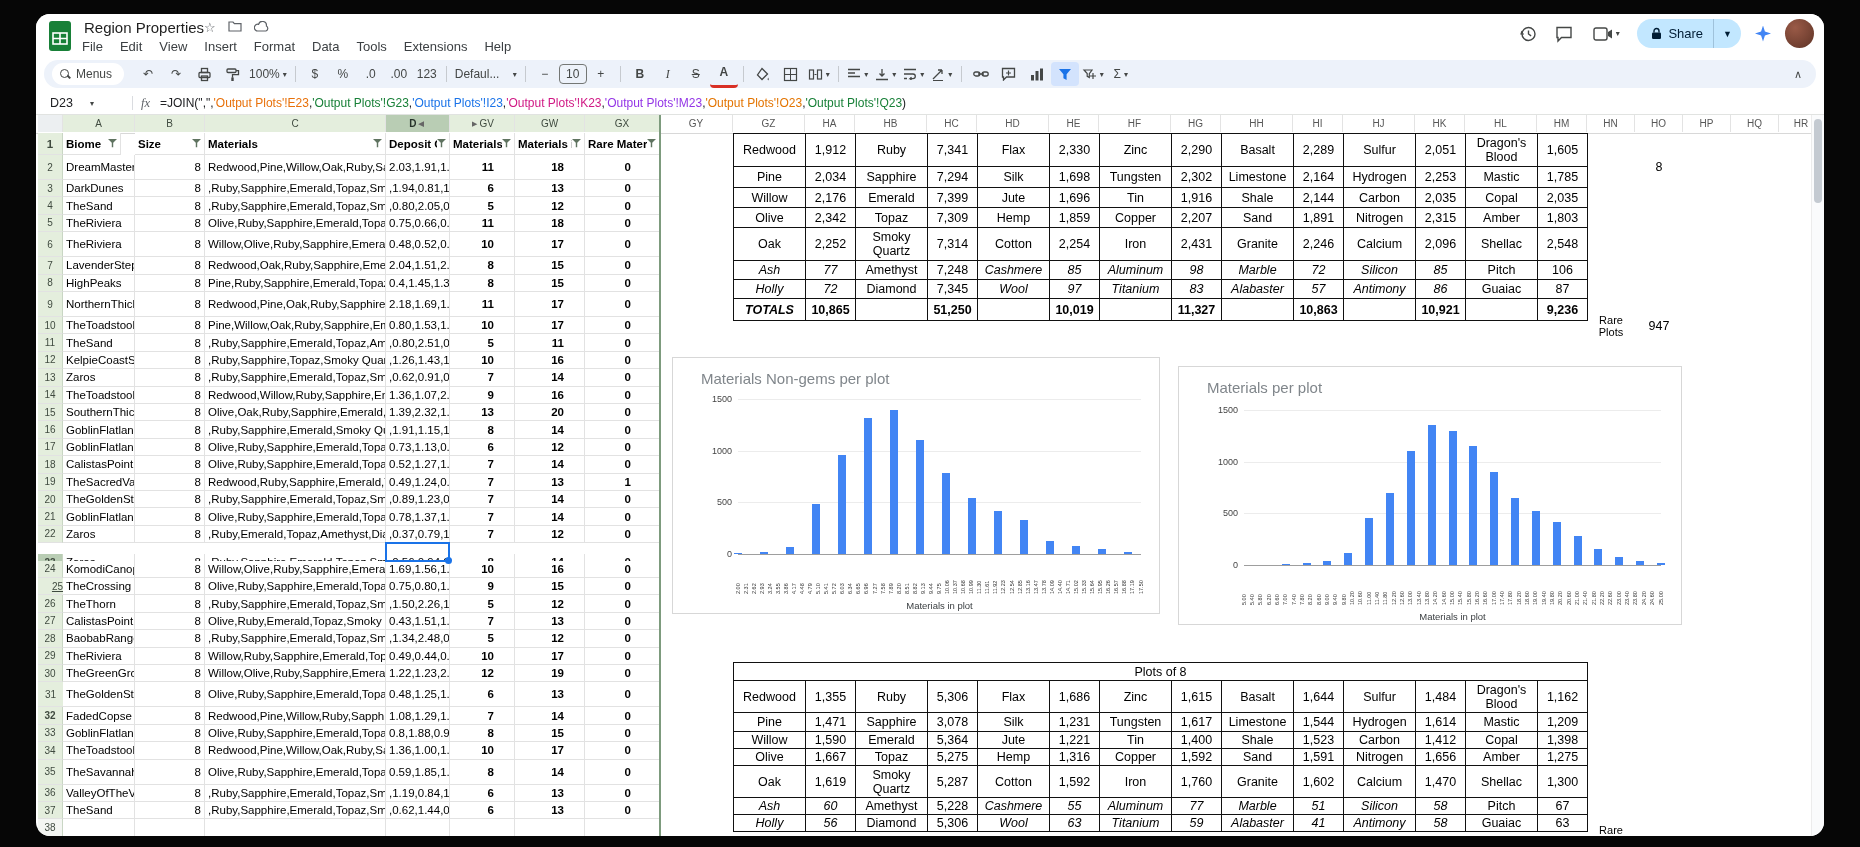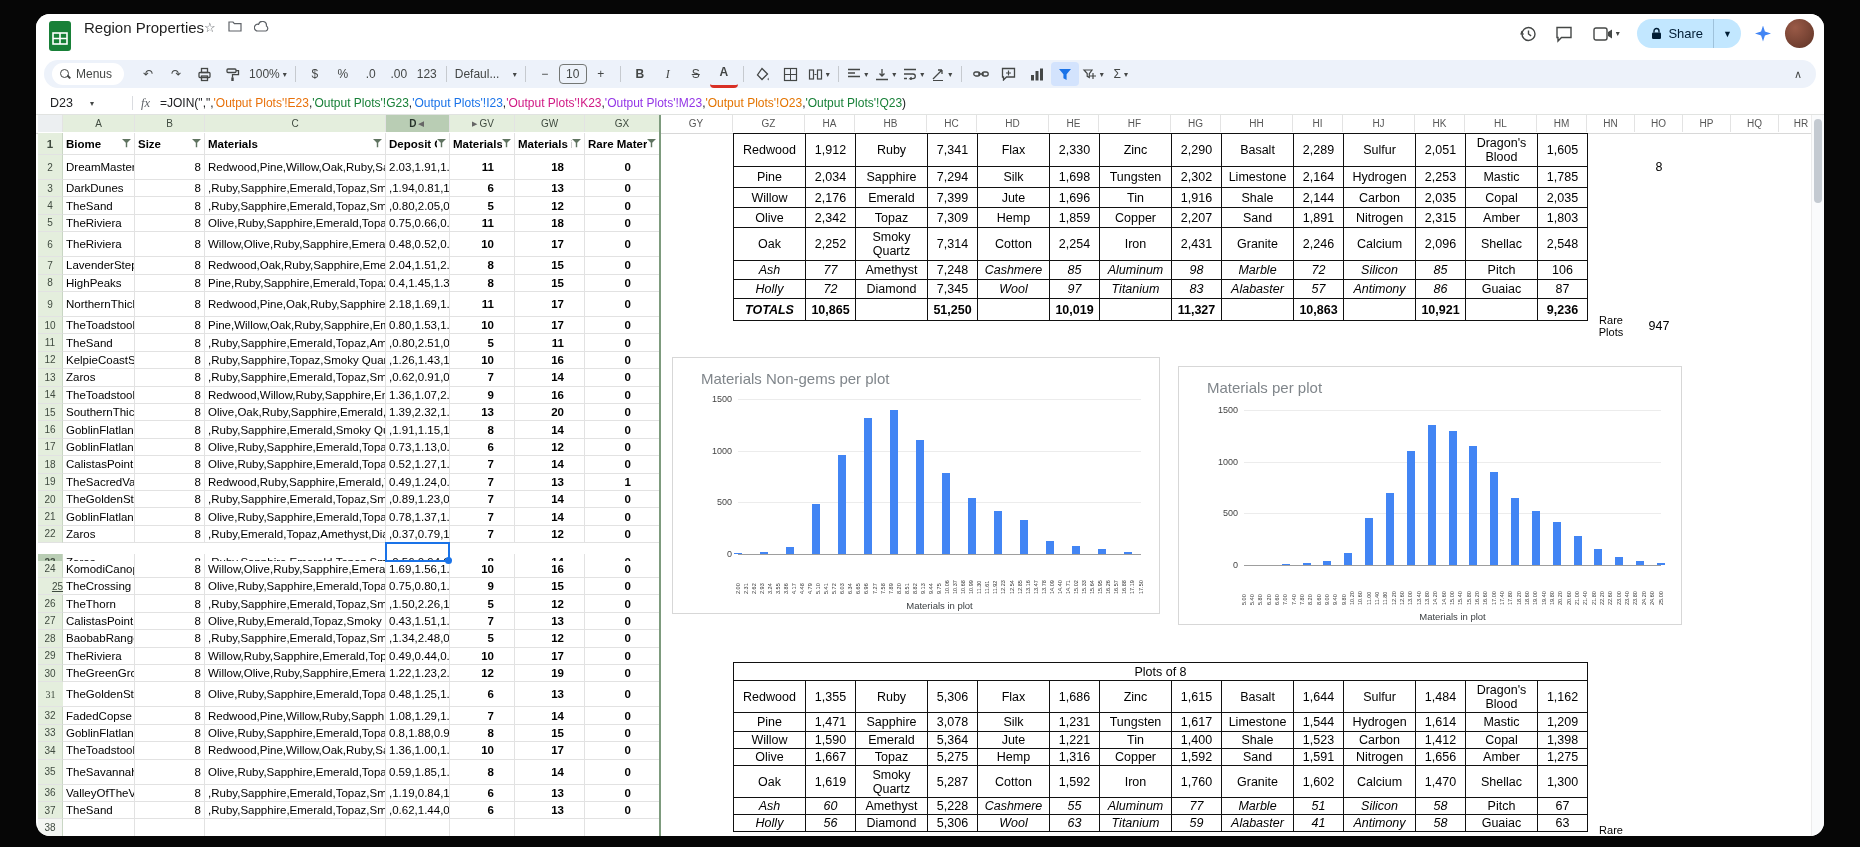--- a/index.html
+++ b/index.html
@@ -121,6 +121,17 @@
             </svg>
         </span>
       </div>
+      <div class="menubar" id="menubar">
+          <span>File</span>
+          <span>Edit</span>
+          <span>View</span>
+          <span>Insert</span>
+          <span>Format</span>
+          <span>Data</span>
+          <span>Tools</span>
+          <span>Extensions</span>
+          <span>Help</span>
+        </div>
 
       <div class="top-right">
         <span class="ticon">

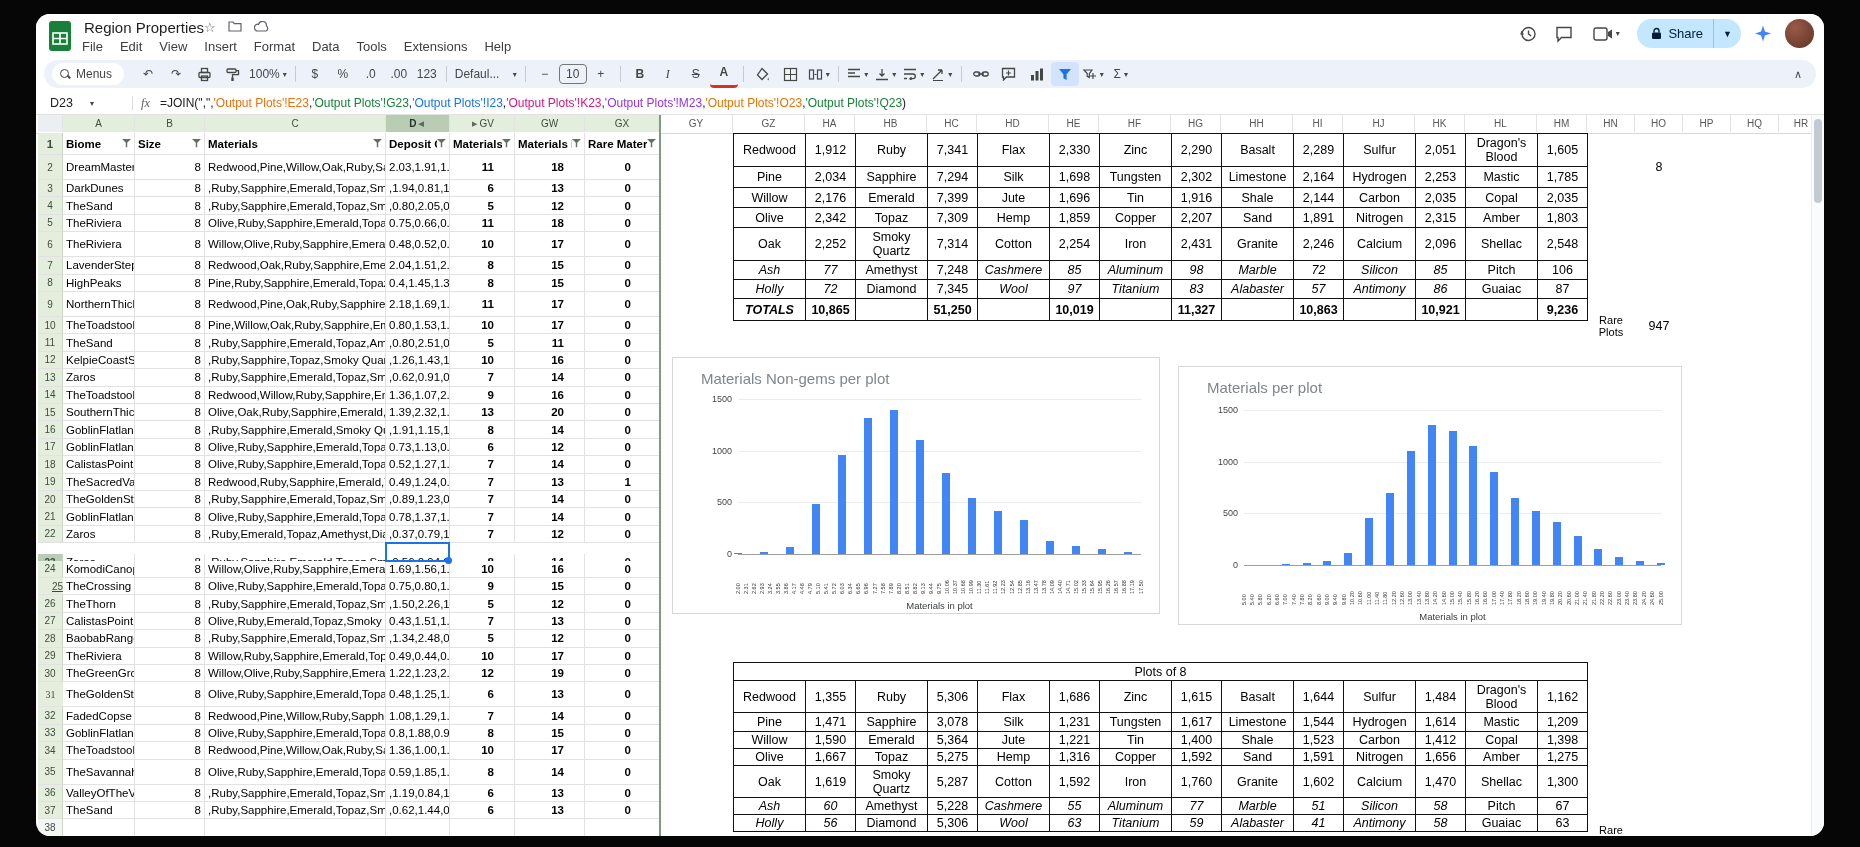--- a/index.html
+++ b/index.html
@@ -350,7 +350,7 @@
     <div id="rowsbox">
         <div class="srow hdrrow" style="top: 0px; height: 22px;">
           <div class="scell rnum" style="left: 2px; width: 25px; top: 0px;">1</div>
-          <div class="scell" style="left: 27px; width: 72px;">
+          <div class="scell" style="left: 27px; width: 58px;">
             <span style="overflow: hidden; text-overflow: clip; white-space: nowrap;">Biome</span>
             <span class="funnel"></span>
           </div>

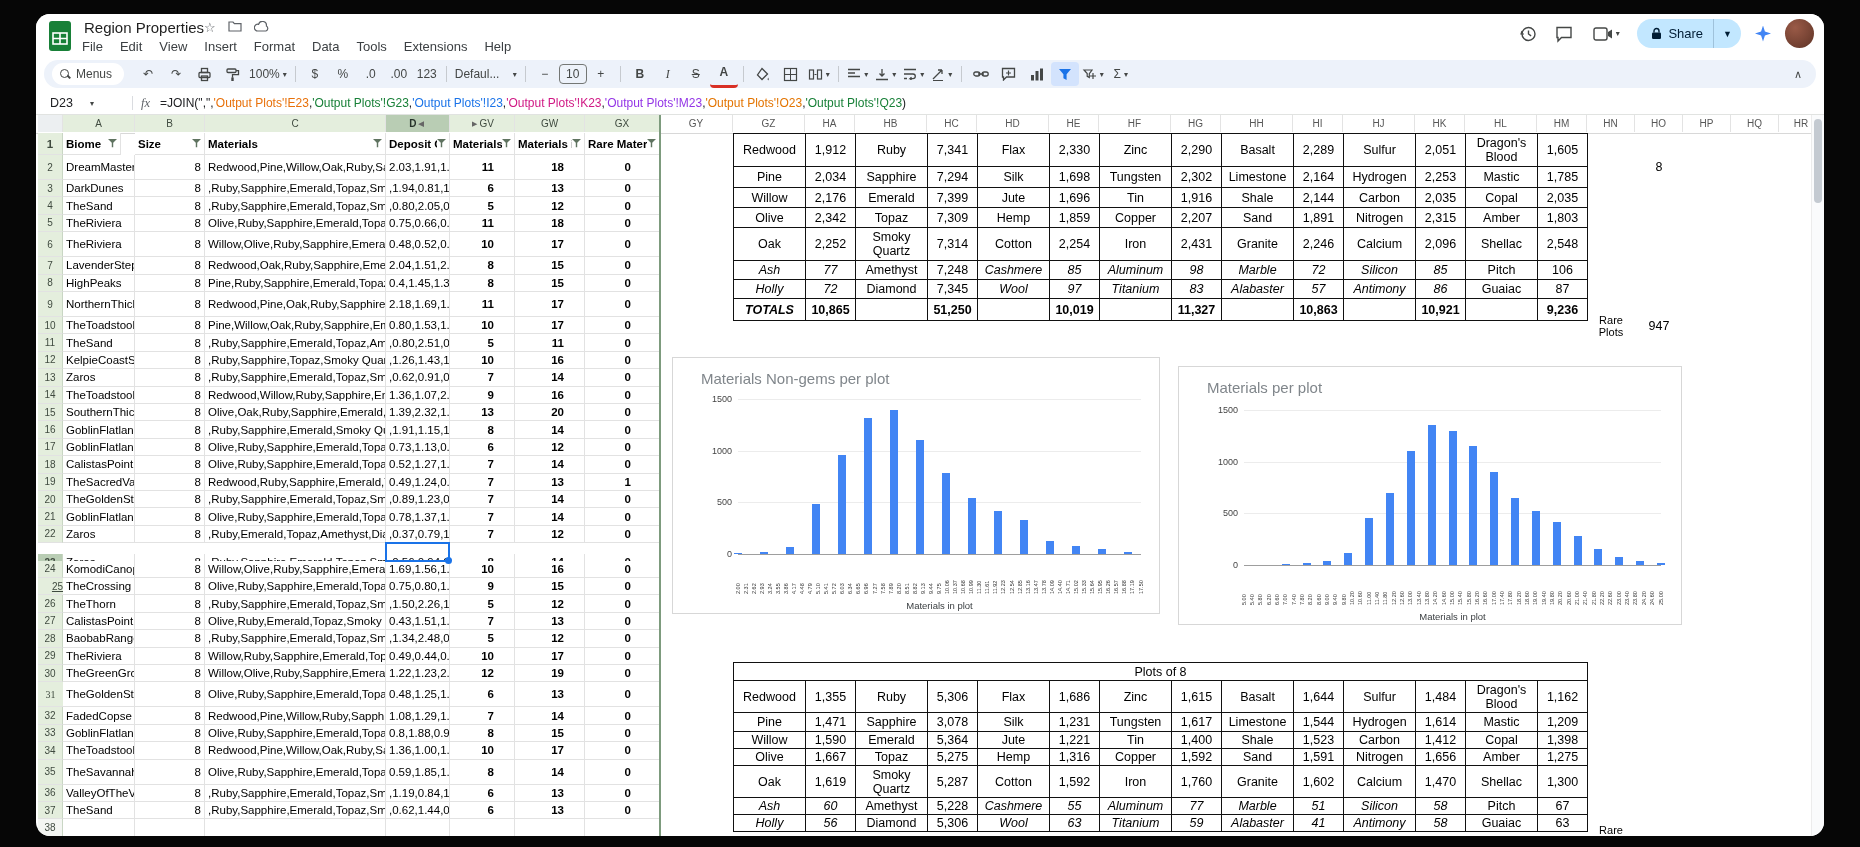--- a/index.html
+++ b/index.html
@@ -670,7 +670,7 @@
           <div class="scell ral bold" style="left: 549px; width: 75px; padding-right: 28px;">0</div>
         </div>
         <div class="srow" style="top: 549.4px; height: 25px;">
-          <div class="scell rnum" style="left: 2px; width: 26px; font-family: Liberation Serif, serif;">31</div>
+          <div class="scell rnum" style="left: 2px; width: 26px;">31</div>
           <div class="scell" style="left: 27px; width: 72px;">TheGoldenStepp</div>
           <div class="scell ral" style="left: 99px; width: 70px;">8</div>
           <div class="scell" style="left: 169px; width: 181px;">Olive,Ruby,Sapphire,Emerald,Topaz,Smok</div>

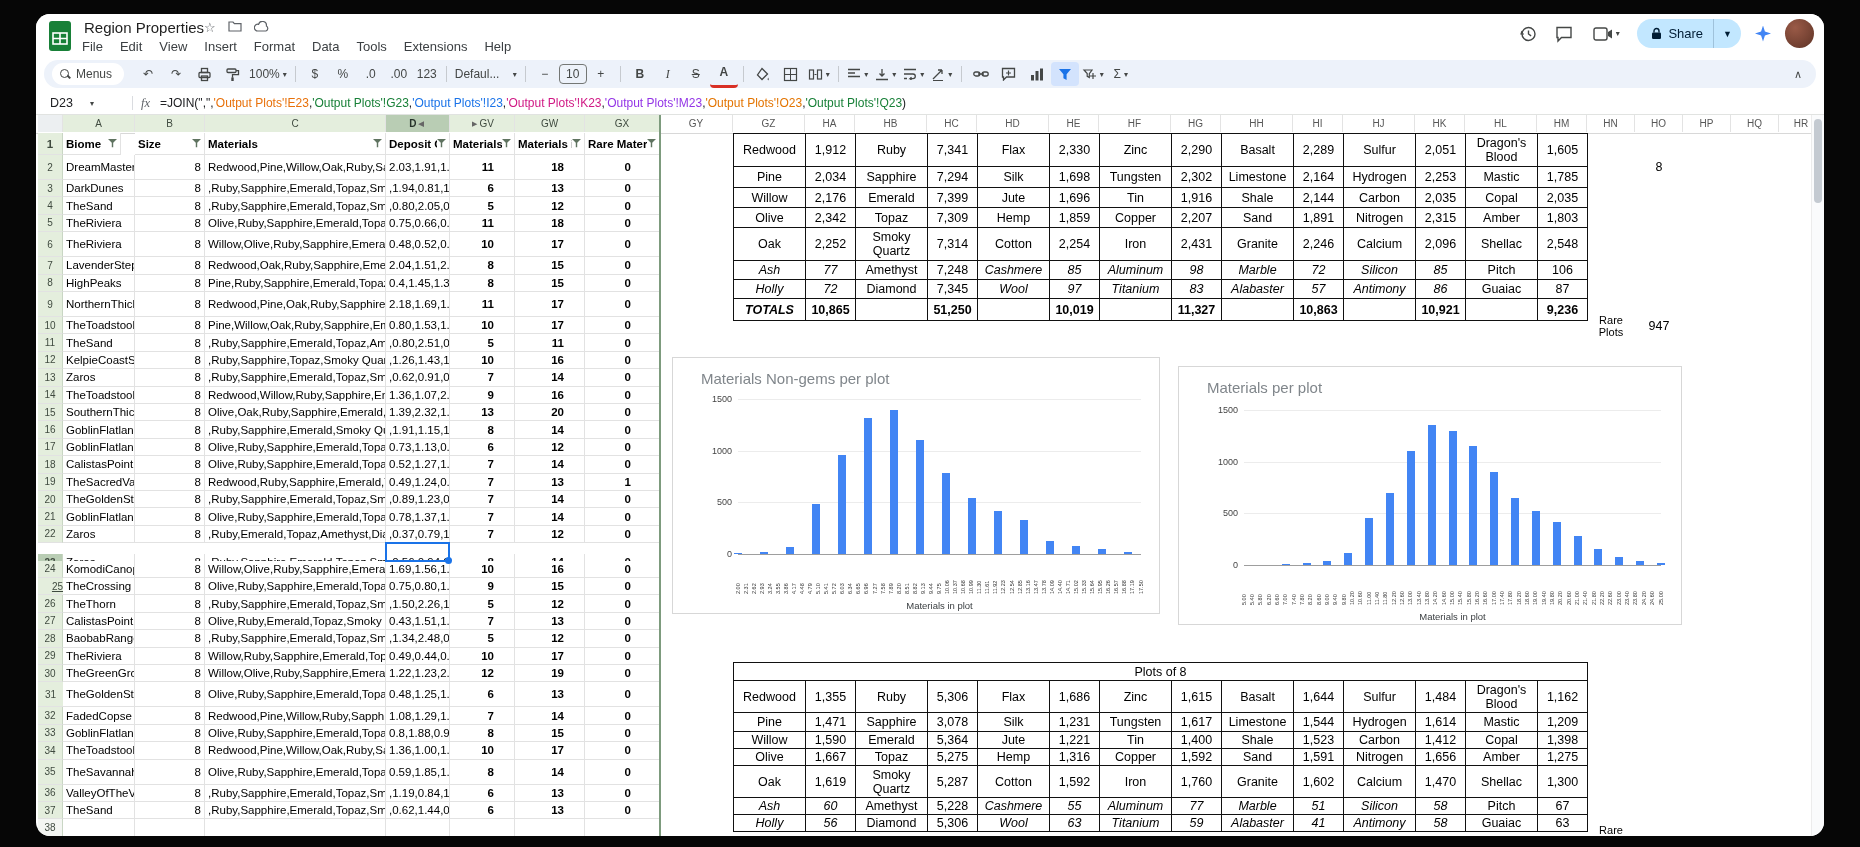--- a/index.html
+++ b/index.html
@@ -680,7 +680,7 @@
           <div class="scell ral bold" style="left: 549px; width: 75px; padding-right: 28px;">0</div>
         </div>
         <div class="srow" style="top: 574.4px; height: 17.4px;">
-          <div class="scell rnum" style="left: 2px; width: 25px;">32</div>
+          <div class="scell rnum" style="left: 2px; width: 25px; font-weight: bold;">32</div>
           <div class="scell" style="left: 27px; width: 72px;">FadedCopse</div>
           <div class="scell ral" style="left: 99px; width: 70px;">8</div>
           <div class="scell" style="left: 169px; width: 181px;">Redwood,Pine,Willow,Ruby,Sapphire,Eme</div>

